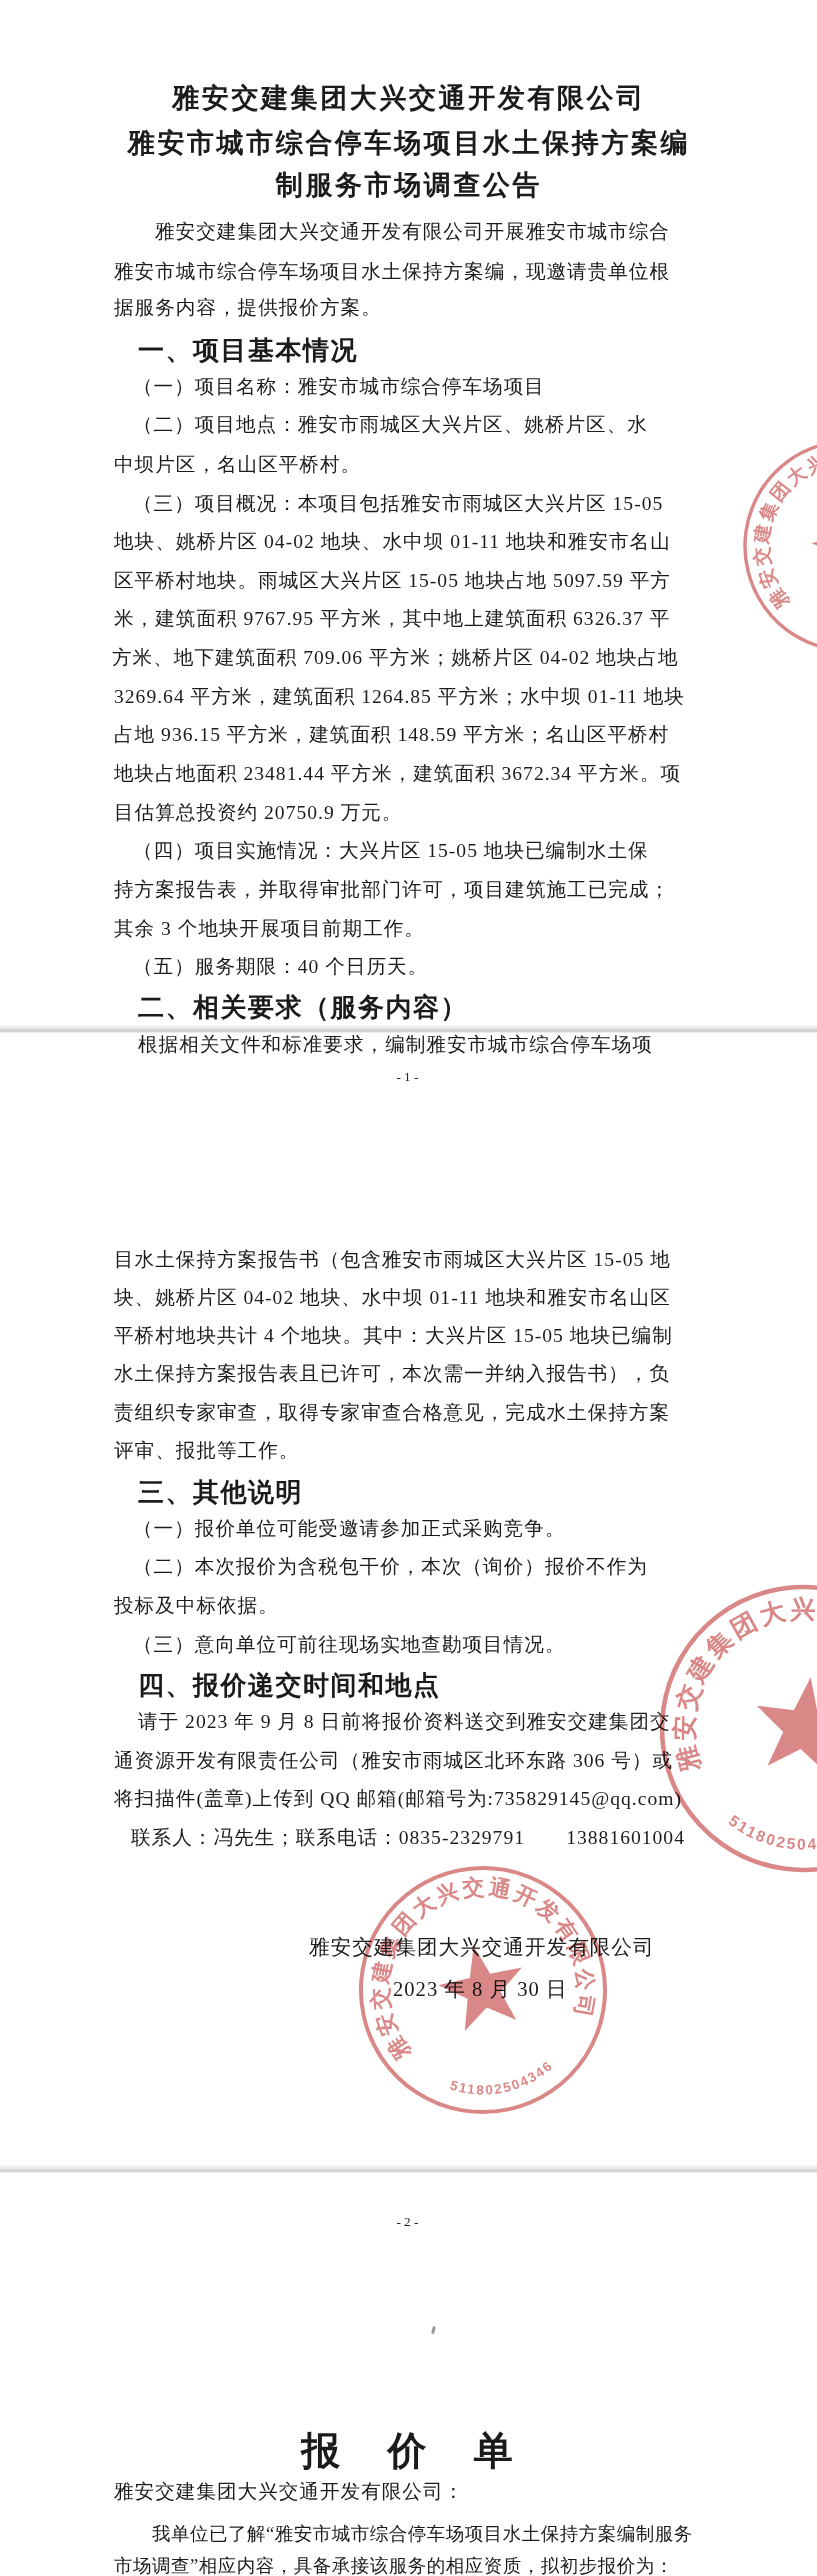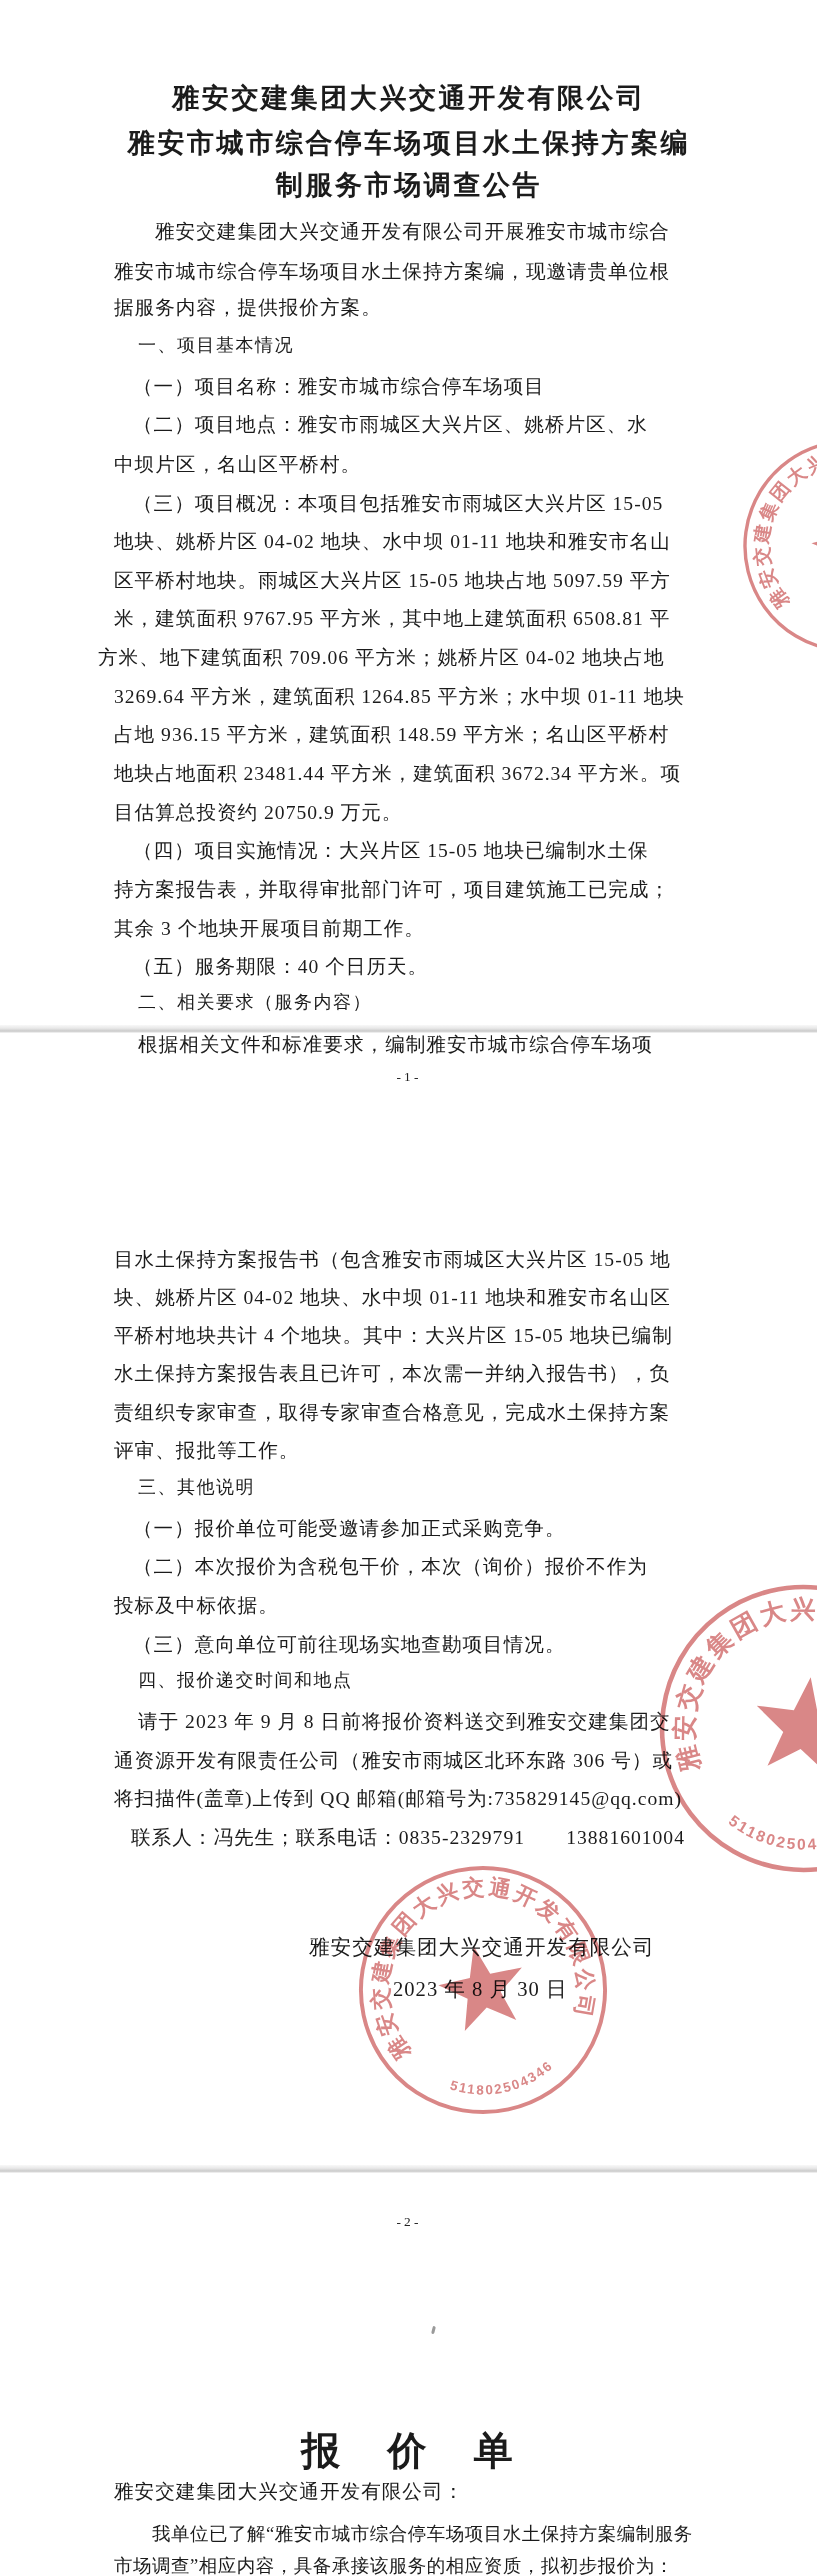--- a/index.html
+++ b/index.html
@@ -12,7 +12,7 @@
     color:#1b1b1b;
   }
   .l{position:absolute;white-space:nowrap;font-size:19.6px;letter-spacing:1px;line-height:1.1;color:#1b1b1b;}
-  .h{font-family:"Liberation Sans","DejaVu Sans",sans-serif;font-weight:400;font-size:18px;letter-spacing:1.5px;}
+  .h{font-family:"Liberation Sans","DejaVu Sans",sans-serif;font-weight:700;font-size:26px;letter-spacing:1.5px;}
   .c{left:0;width:818px;text-align:center;}
   .bigtitle{font-size:27px;font-weight:700;letter-spacing:2.6px;font-family:"Liberation Serif","DejaVu Serif",serif;}
   .s36{font-size:18.5px;letter-spacing:0.5px;}

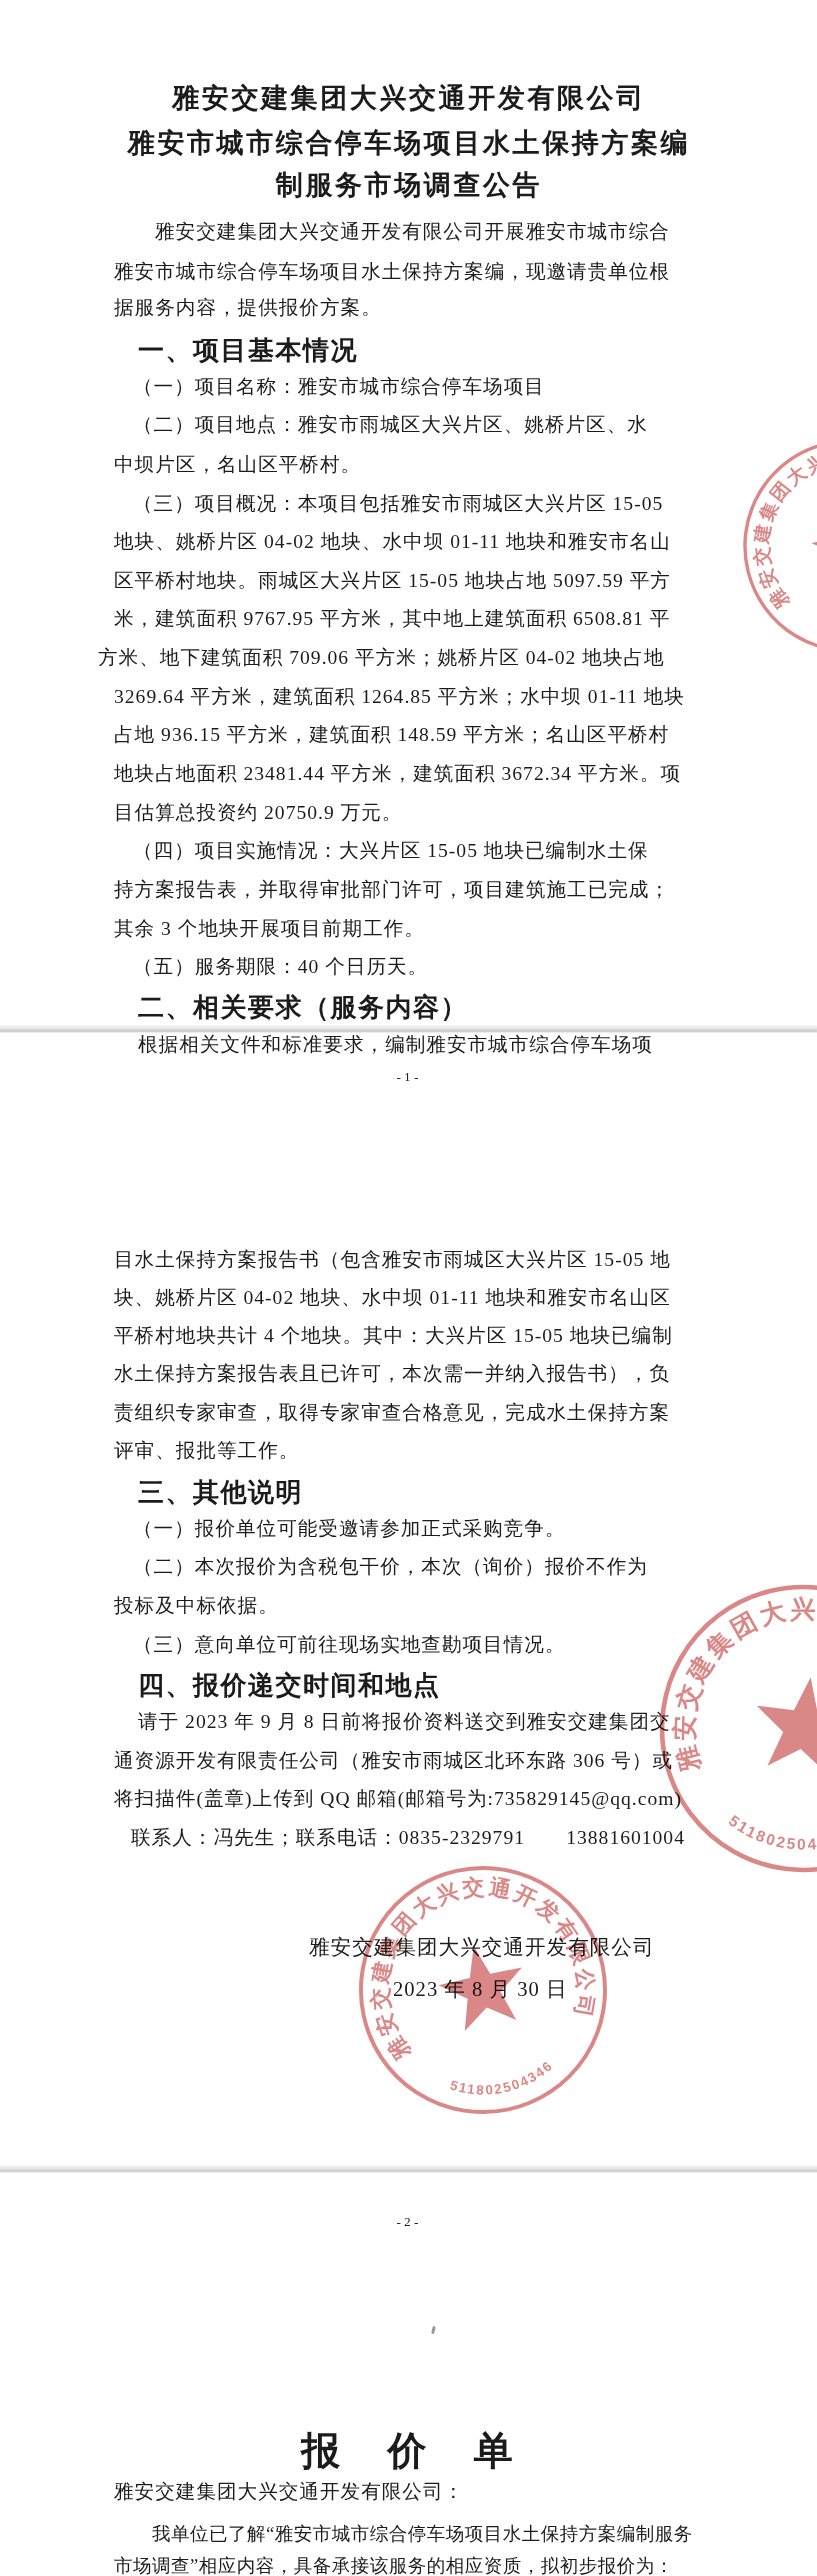--- a/index.html
+++ b/index.html
@@ -45,7 +45,7 @@
   <div class="l" style="left:133px;top:493px">（三）项目概况：本项目包括雅安市雨城区大兴片区 15-05</div>
   <div class="l" style="left:114px;top:531px">地块、姚桥片区 04-02 地块、水中坝 01-11 地块和雅安市名山</div>
   <div class="l" style="left:114px;top:570px">区平桥村地块。雨城区大兴片区 15-05 地块占地 5097.59 平方</div>
-  <div class="l" style="left:114px;top:608px">米，建筑面积 9767.95 平方米，其中地上建筑面积 6508.81 平</div>
+  <div class="l" style="left:114px;top:608px">米，建筑面积 9767.95 平方米，其中地上建筑面积 6326.37 平</div>
   <div class="l" style="left:98px;top:647px">方米、地下建筑面积 709.06 平方米；姚桥片区 04-02 地块占地</div>
   <div class="l" style="left:114px;top:686px">3269.64 平方米，建筑面积 1264.85 平方米；水中坝 01-11 地块</div>
   <div class="l" style="left:114px;top:724px">占地 936.15 平方米，建筑面积 148.59 平方米；名山区平桥村</div>

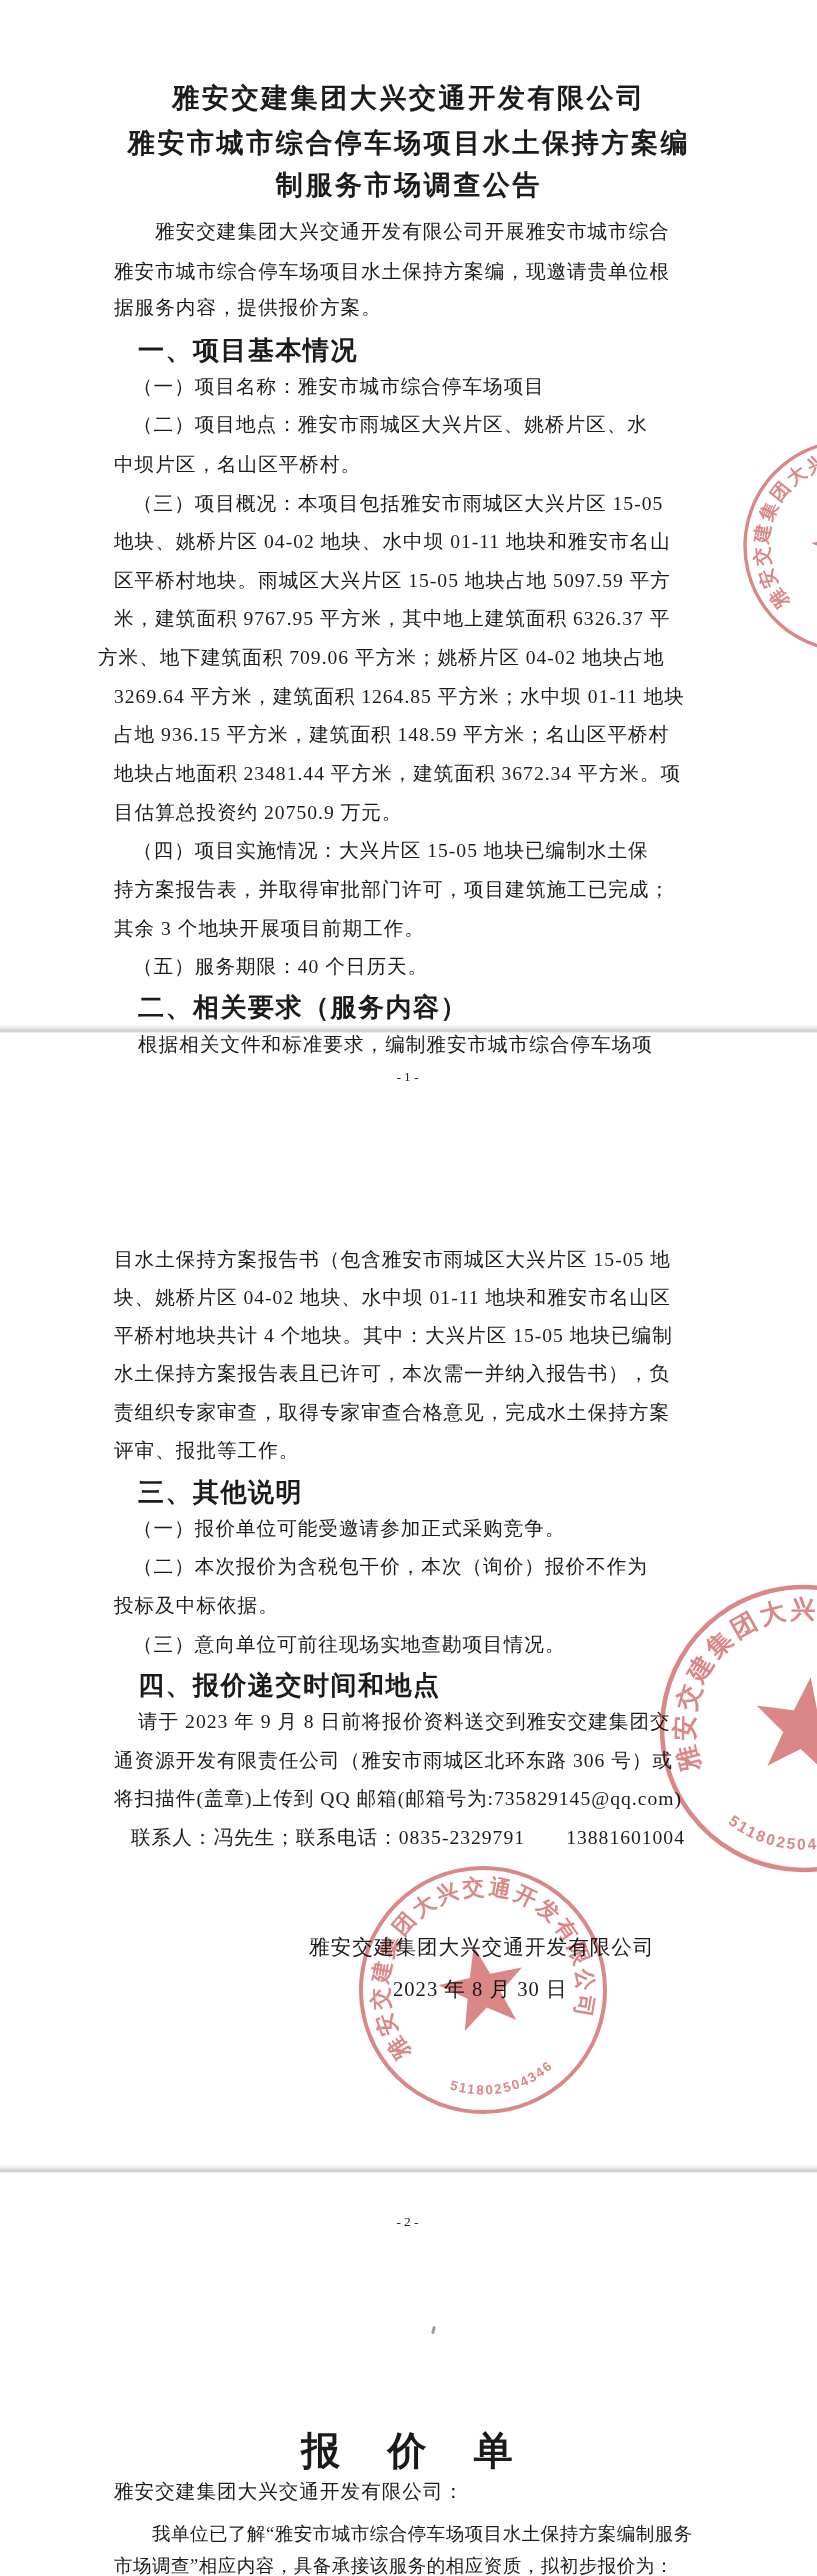--- a/index.html
+++ b/index.html
@@ -46,7 +46,7 @@
   <div class="l" style="left:114px;top:531px">地块、姚桥片区 04-02 地块、水中坝 01-11 地块和雅安市名山</div>
   <div class="l" style="left:114px;top:570px">区平桥村地块。雨城区大兴片区 15-05 地块占地 5097.59 平方</div>
   <div class="l" style="left:114px;top:608px">米，建筑面积 9767.95 平方米，其中地上建筑面积 6326.37 平</div>
-  <div class="l" style="left:98px;top:647px">方米、地下建筑面积 709.06 平方米；姚桥片区 04-02 地块占地</div>
+  <div class="l" style="left:112px;top:647px">方米、地下建筑面积 709.06 平方米；姚桥片区 04-02 地块占地</div>
   <div class="l" style="left:114px;top:686px">3269.64 平方米，建筑面积 1264.85 平方米；水中坝 01-11 地块</div>
   <div class="l" style="left:114px;top:724px">占地 936.15 平方米，建筑面积 148.59 平方米；名山区平桥村</div>
   <div class="l" style="left:114px;top:763px">地块占地面积 23481.44 平方米，建筑面积 3672.34 平方米。项</div>

